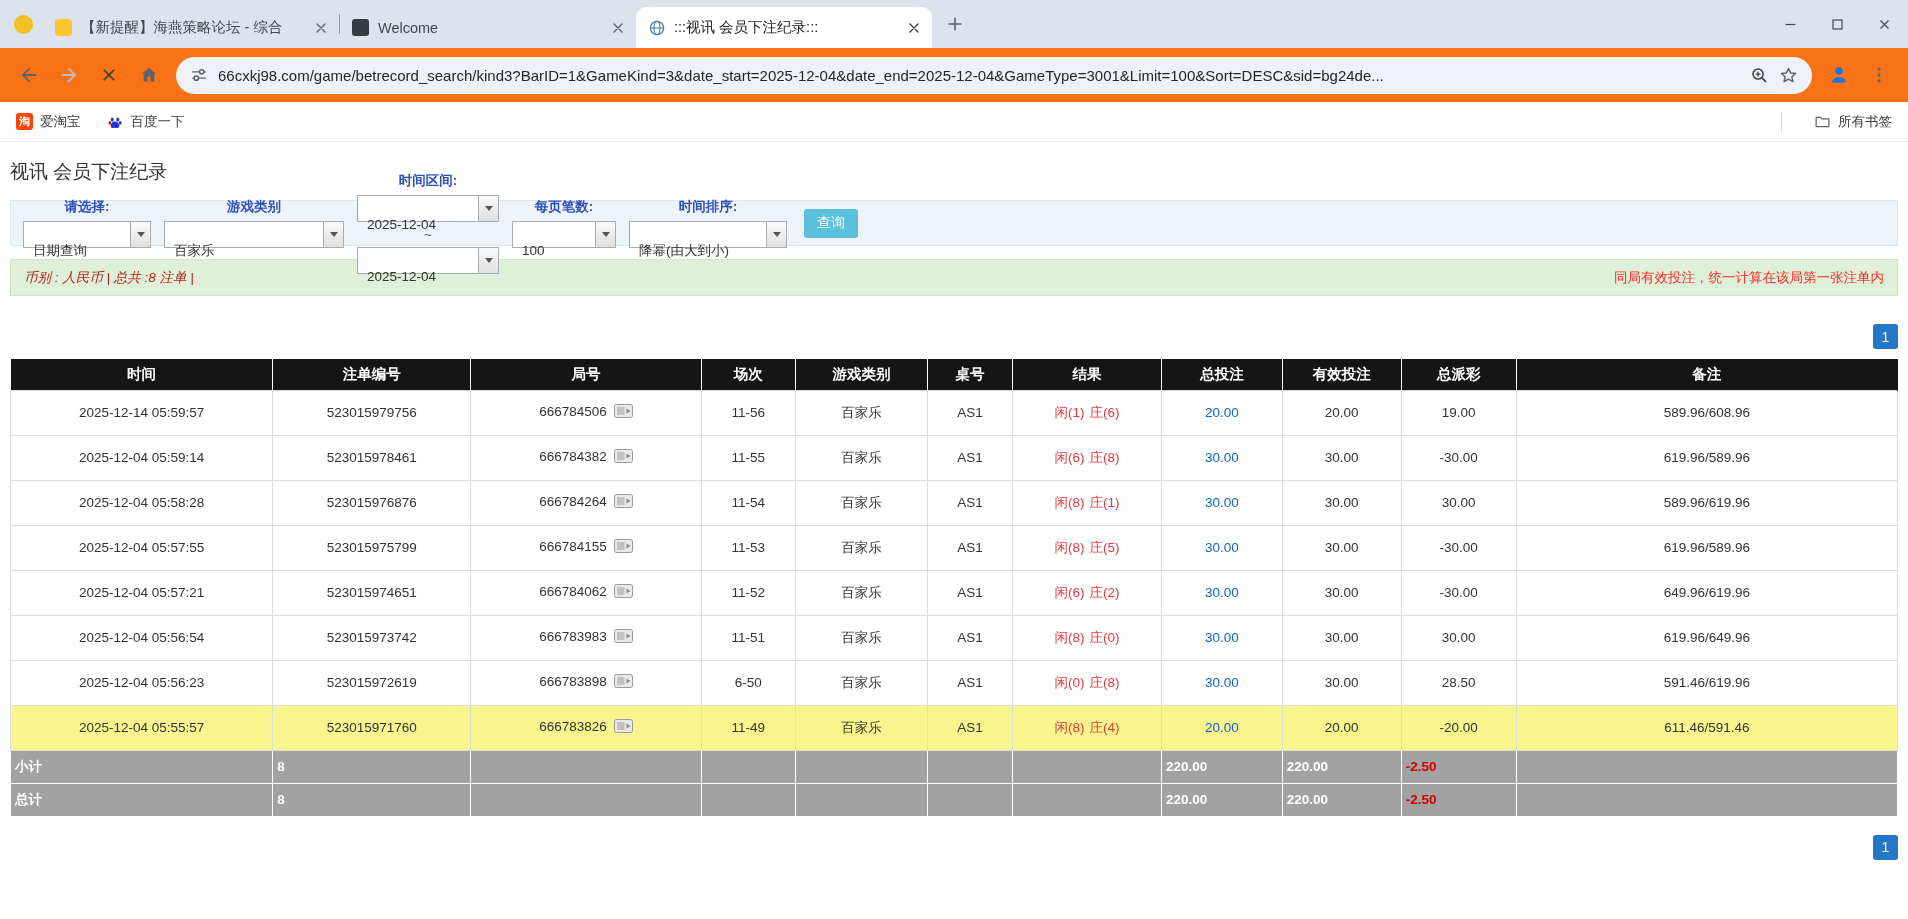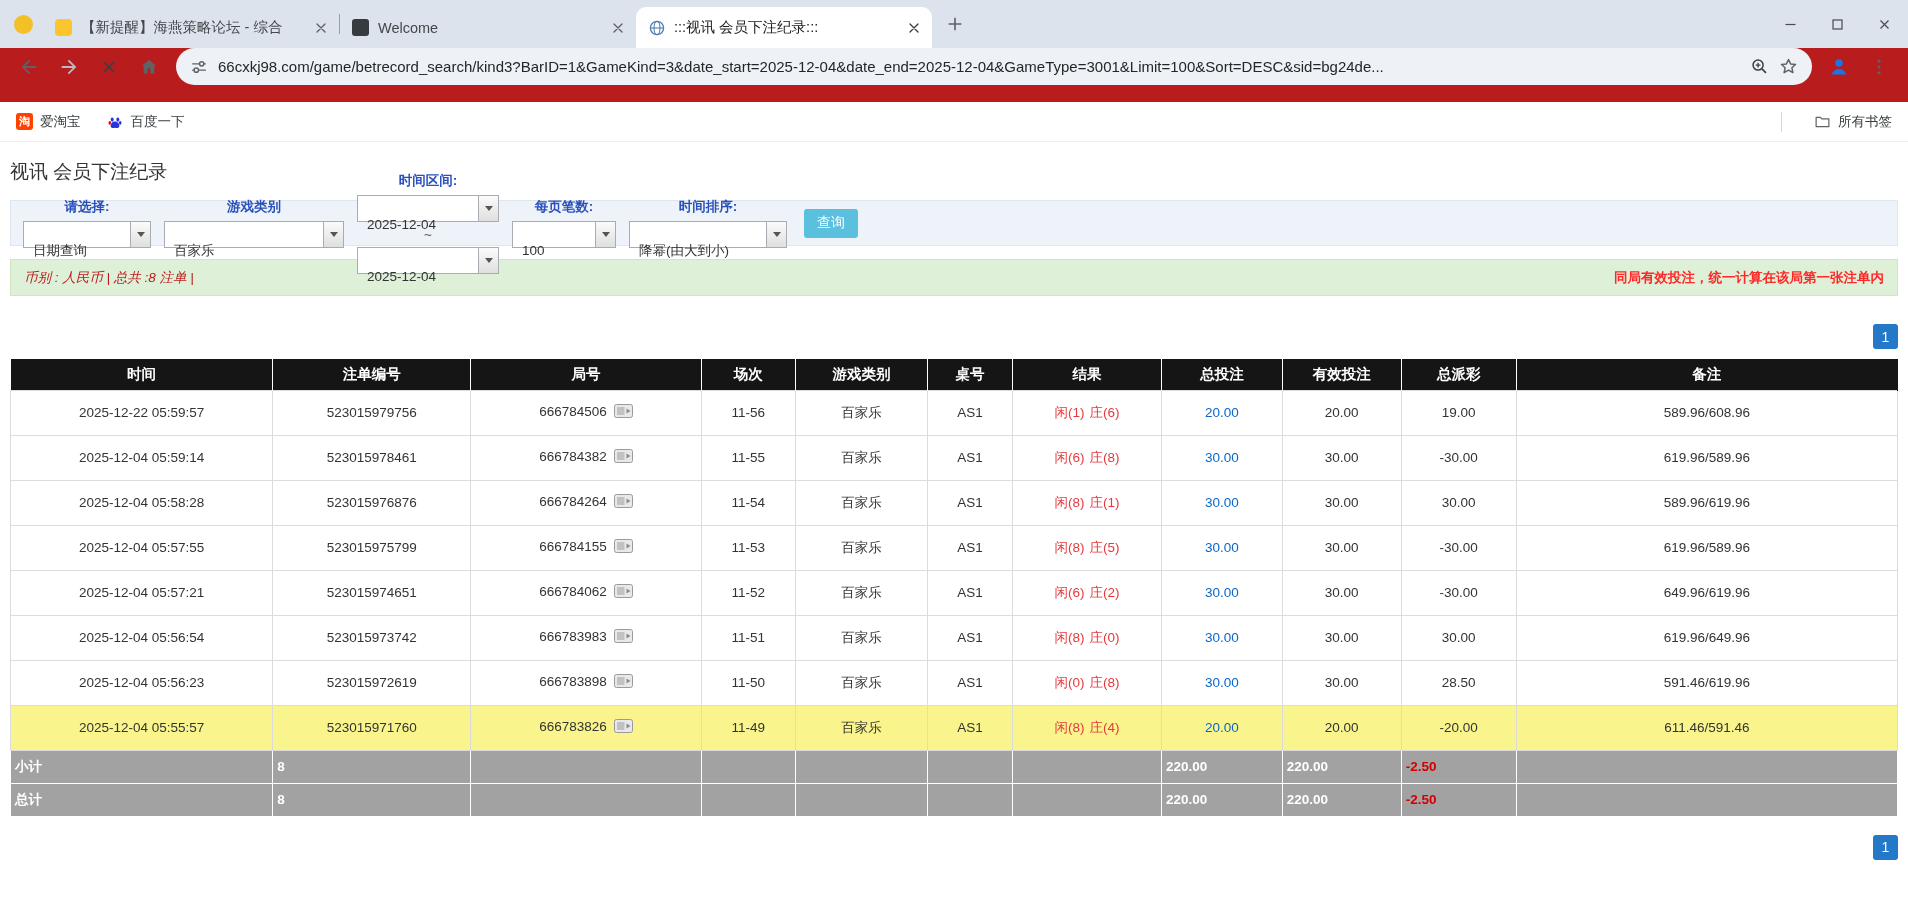--- a/index.html
+++ b/index.html
@@ -21,7 +21,7 @@
   .win-controls { position: absolute; right: 0; top: 0; height: 100%; display: flex; }
   .win-btn { width: 47px; height: 100%; display: flex; align-items: center; justify-content: center; }
 
-  .toolbar { height: 54px; background: #b91c1c; display: flex; align-items: flex-start; padding: 0 10px; gap: 2px; }
+  .toolbar { height: 54px; background: #f97316; display: flex; align-items: center; padding: 0 10px; gap: 2px; }
   .tool-btn { width: 38px; height: 38px; display: flex; align-items: center; justify-content: center; border-radius: 50%; flex: none; }
   .addressbar { flex: 1; height: 37px; background: #eef1f5; border-radius: 19px; display: flex; align-items: center; gap: 10px; padding: 0 14px; margin: 0 6px; min-width: 0; }
   .url { flex: 1; font-size: 15px; color: #24262a; white-space: nowrap; overflow: hidden; min-width: 0; }

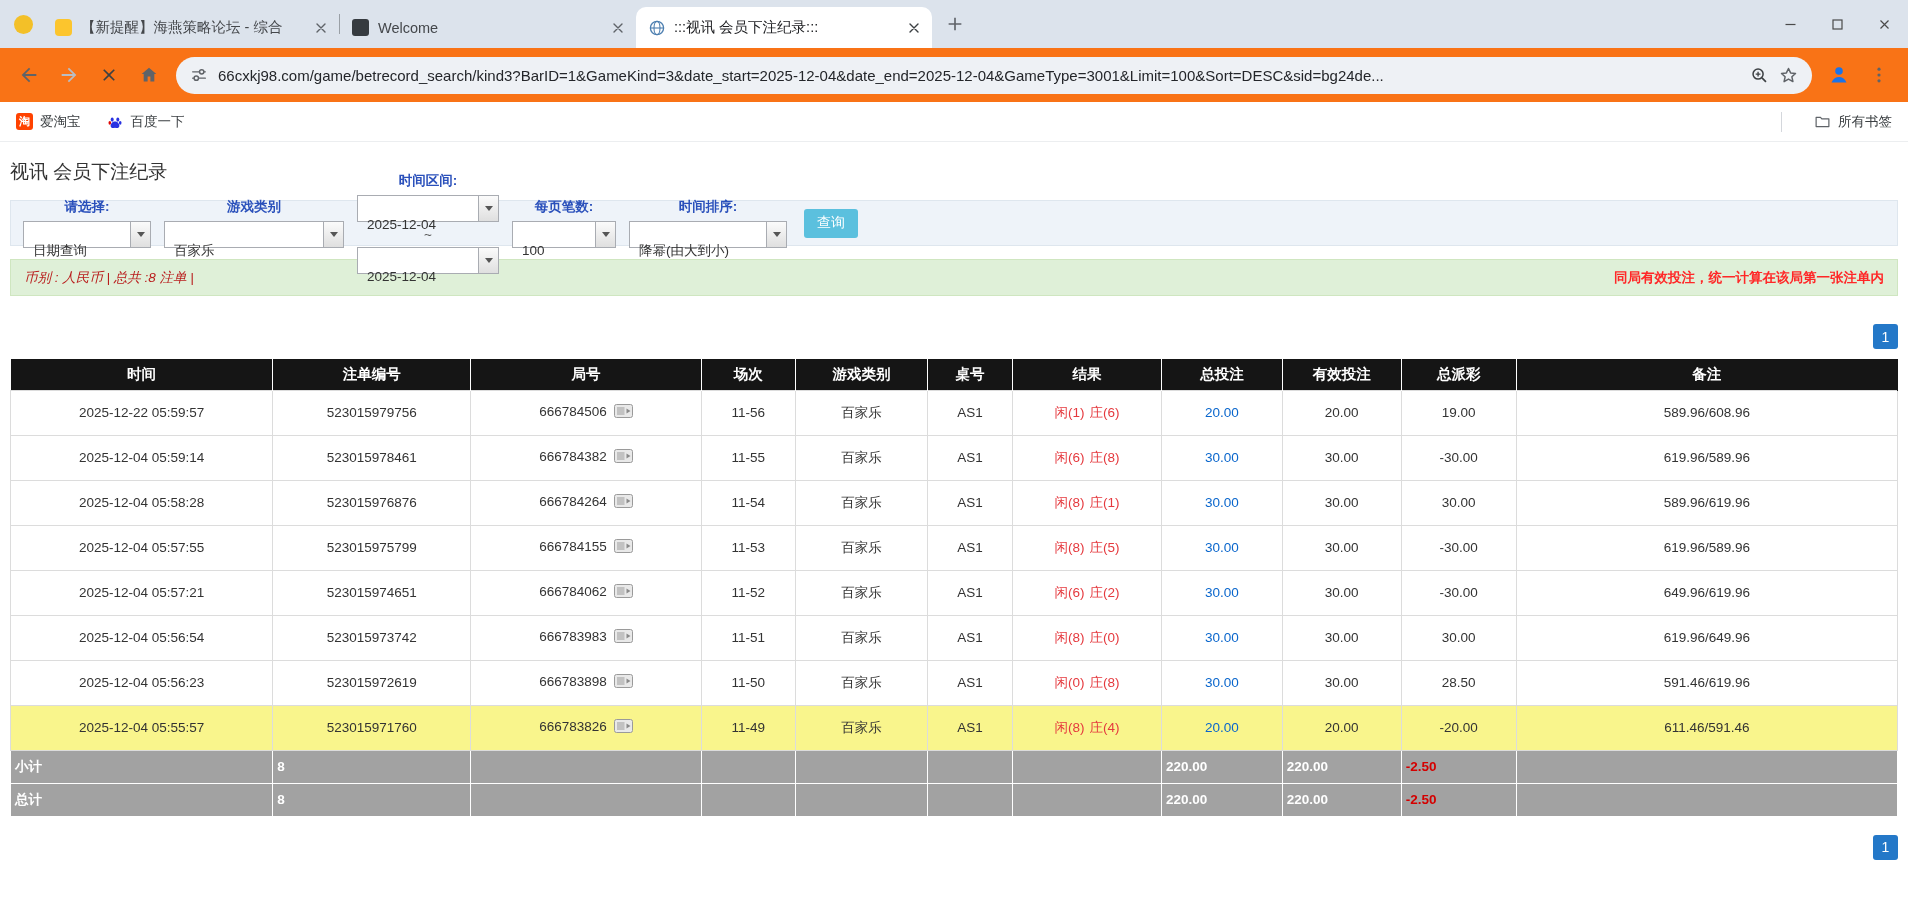--- a/index.html
+++ b/index.html
@@ -50,7 +50,7 @@
 
   .greenbar { margin-top: 13px; background: #dff0d8; border: 1px solid #cfe6c0; height: 37px; display: flex; align-items: center; justify-content: space-between; padding: 0 13px; font-size: 13.5px; }
   .g-left { color: #b91c1c; font-style: italic; }
-  .g-right { color: #ff2727; font-weight: bold; }
+  .g-right { color: #ff2727; }
 
   .pager { display: flex; justify-content: flex-end; margin-top: 28px; }
   .pager.bottom { margin-top: 18px; }

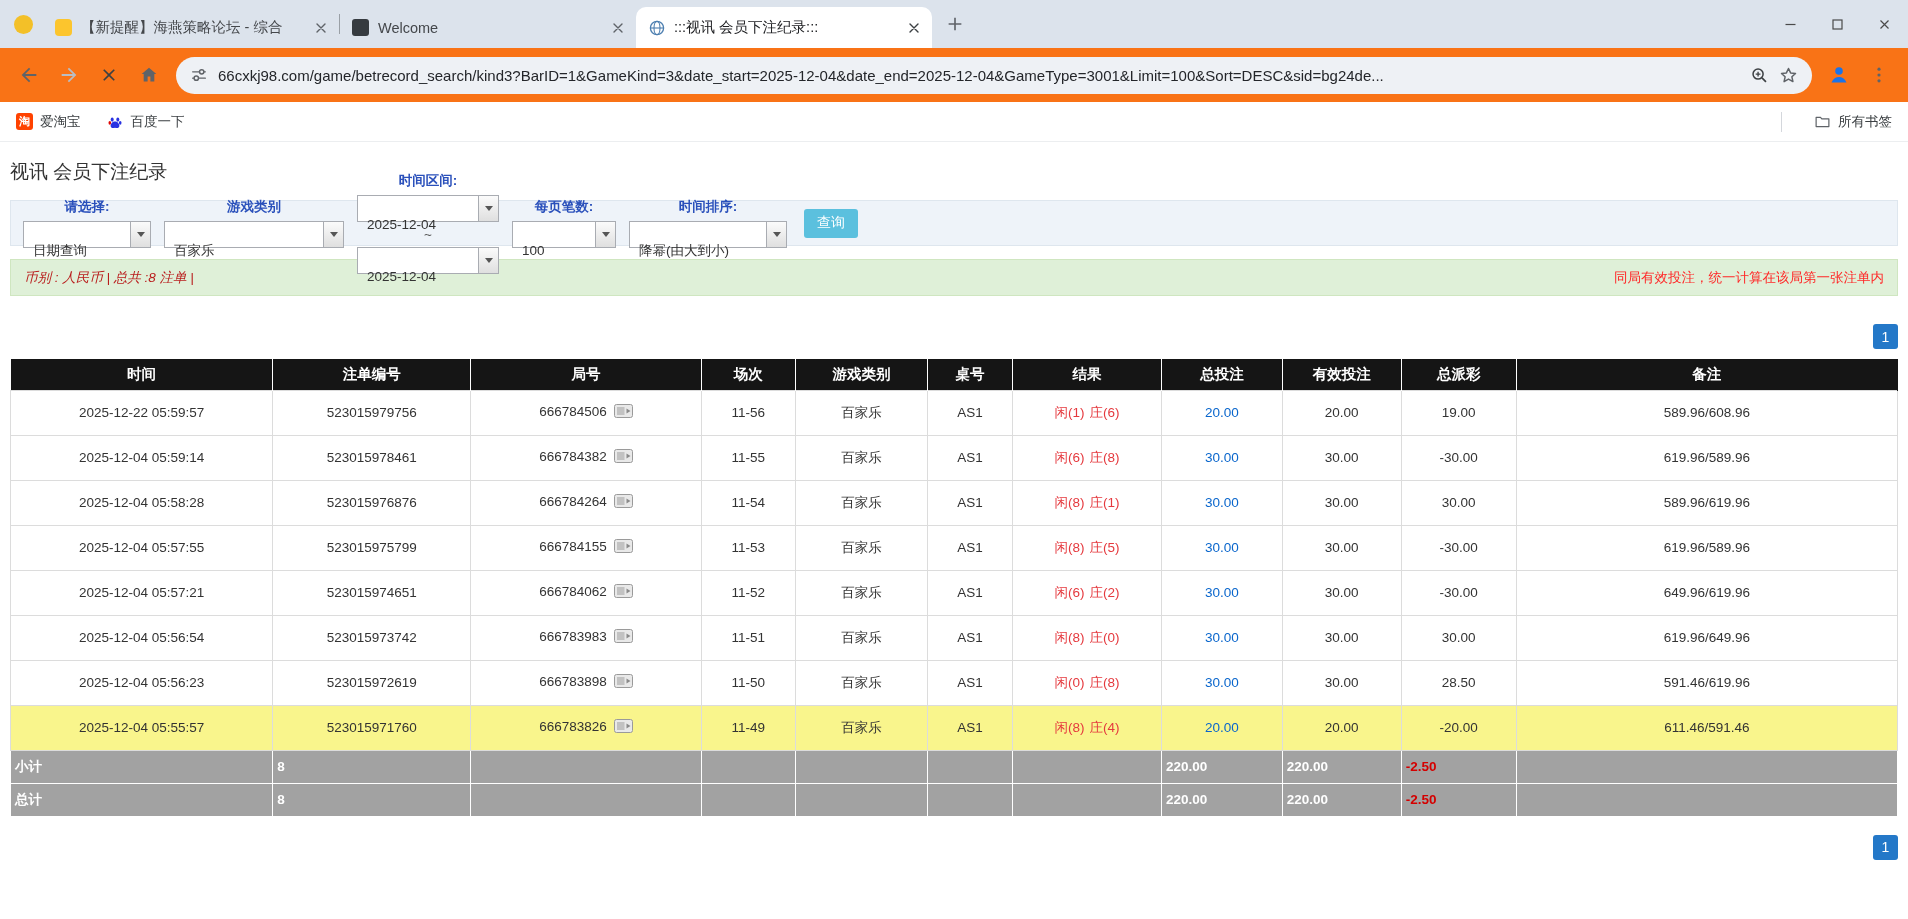--- a/index.html
+++ b/index.html
@@ -319,7 +319,7 @@
       </thead>
       <tbody id="bet-tbody">
           <tr>
-    <td>2025-12-22 05:59:57</td>
+    <td>2025-12-14 05:59:57</td>
     <td>523015979756</td>
     <td><span>666784506</span><span class="vid-icon"><svg width="19" height="14" viewBox="0 0 19 14">
                   <rect x="0.5" y="0.5" width="18" height="13" rx="2" fill="#e9e9e9" stroke="#9a9a9a"></rect>

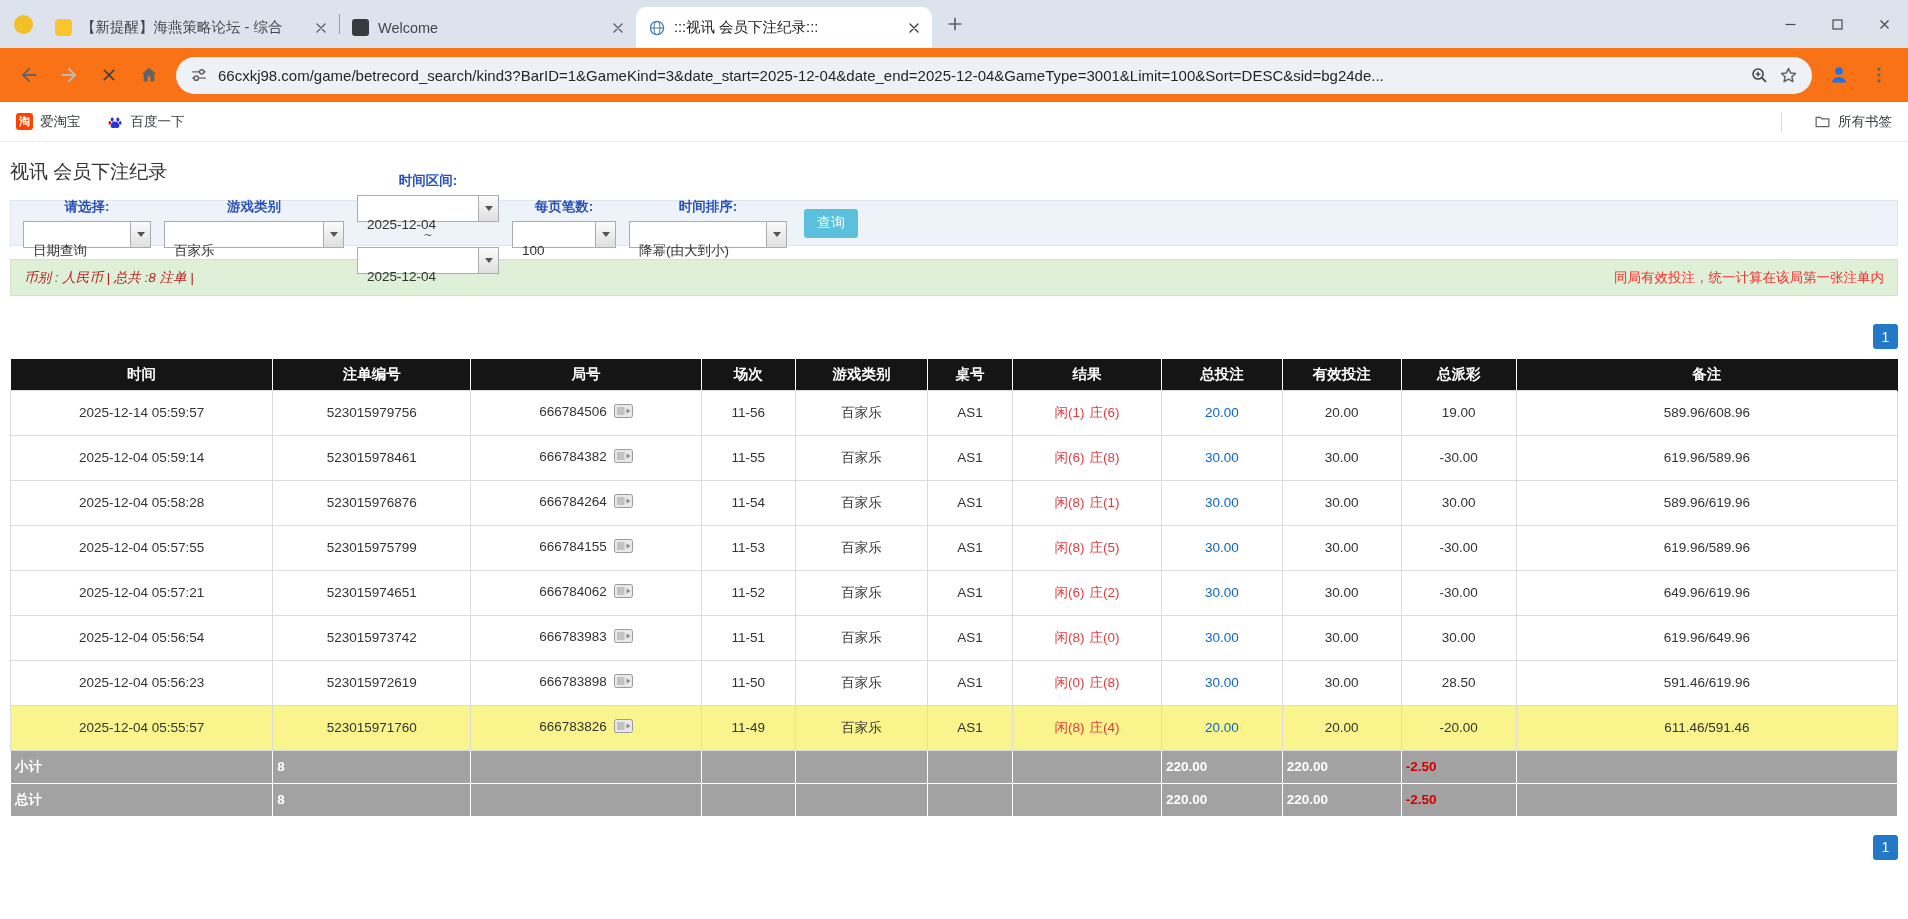--- a/index.html
+++ b/index.html
@@ -428,7 +428,7 @@
                   <rect x="3" y="3" width="7.5" height="8" fill="#c2c2c2"></rect>
                   <path d="M12.5 4.5l4 2.5-4 2.5z" fill="#8a8a8a"></path>
                 </svg></span></td>
-    <td>11-50</td>
+    <td>6-50</td>
     <td>百家乐</td>
     <td>AS1</td>
     <td><span class="result-p">闲(0)</span><span class="result-b">庄(8)</span></td>

